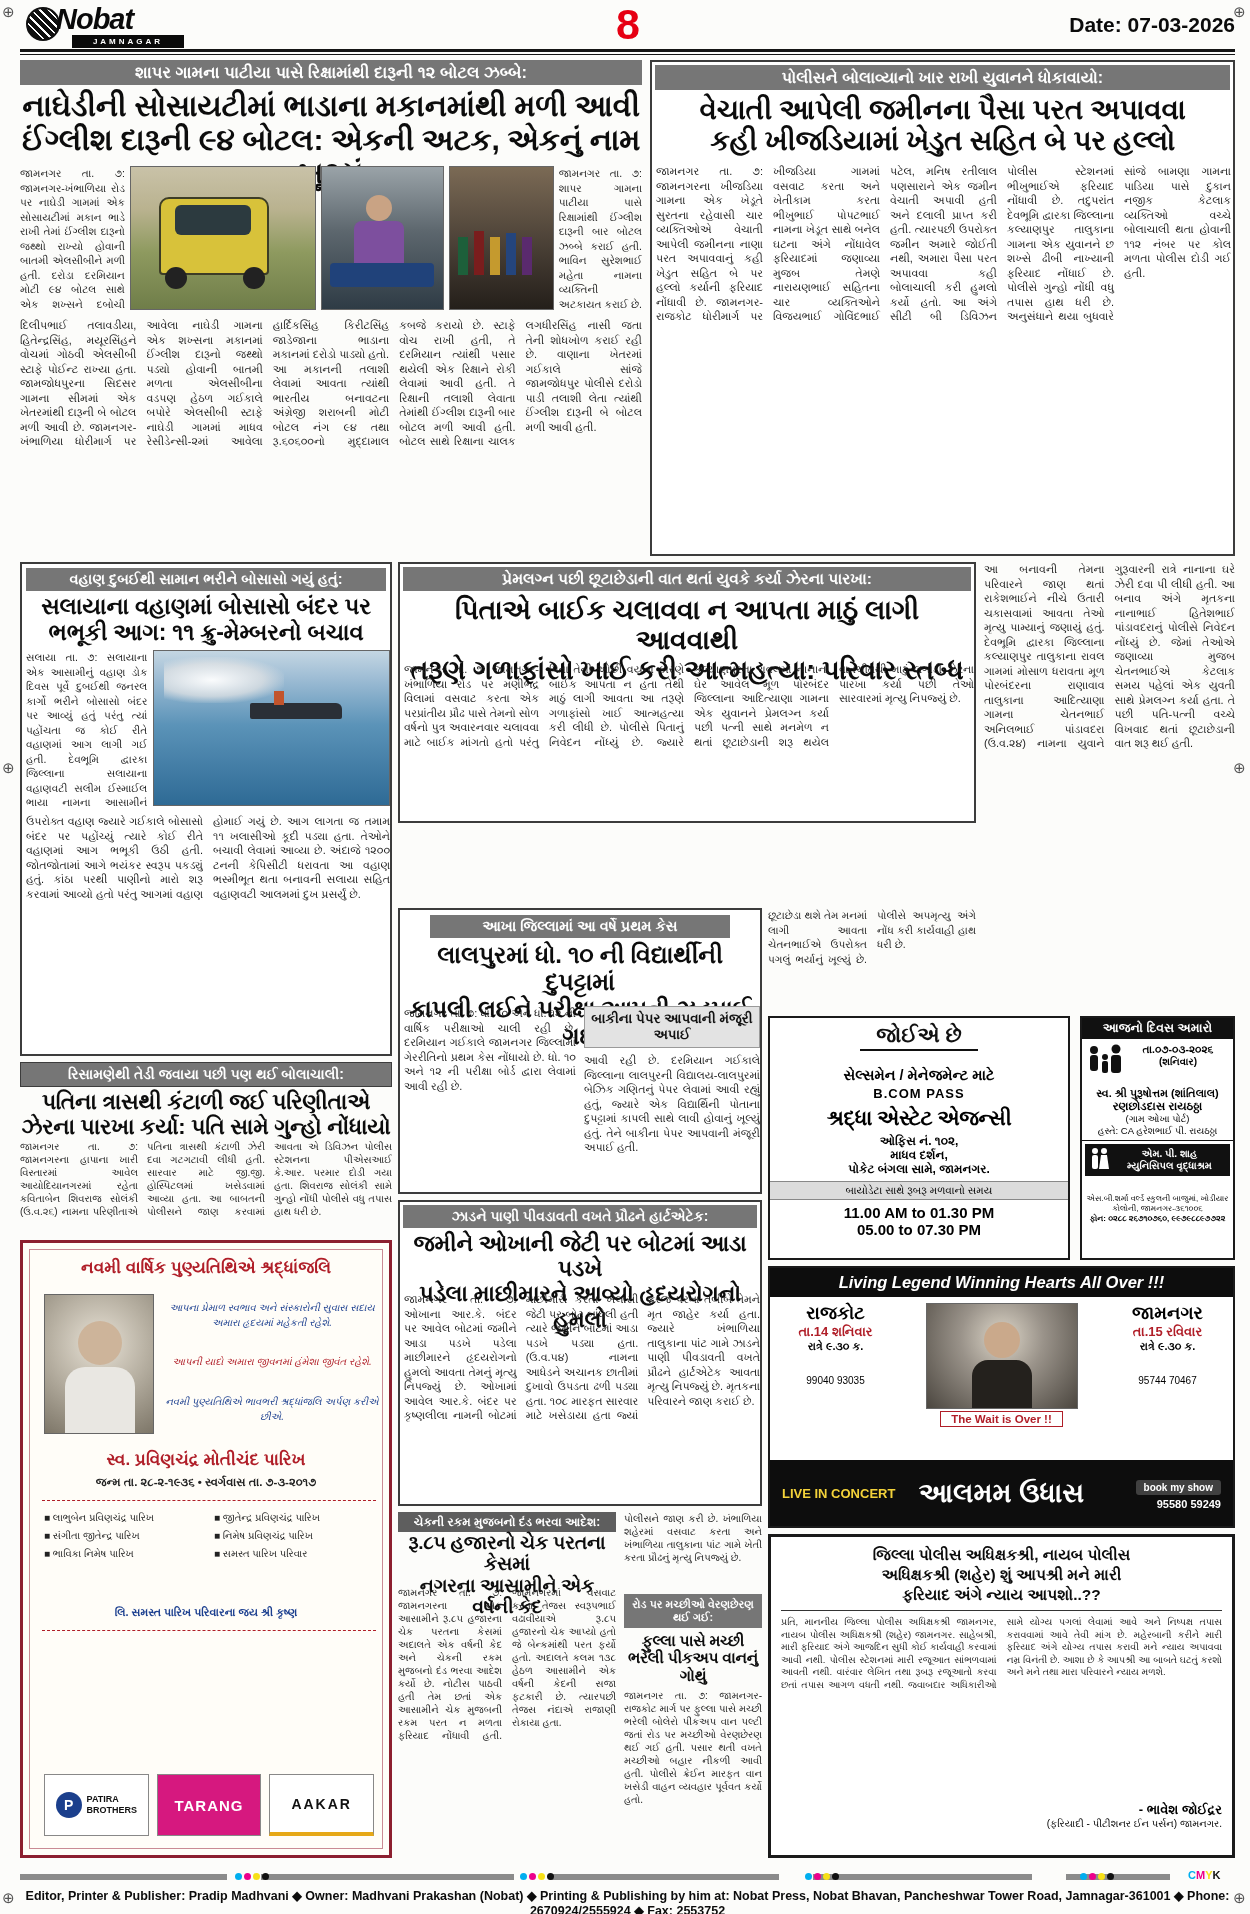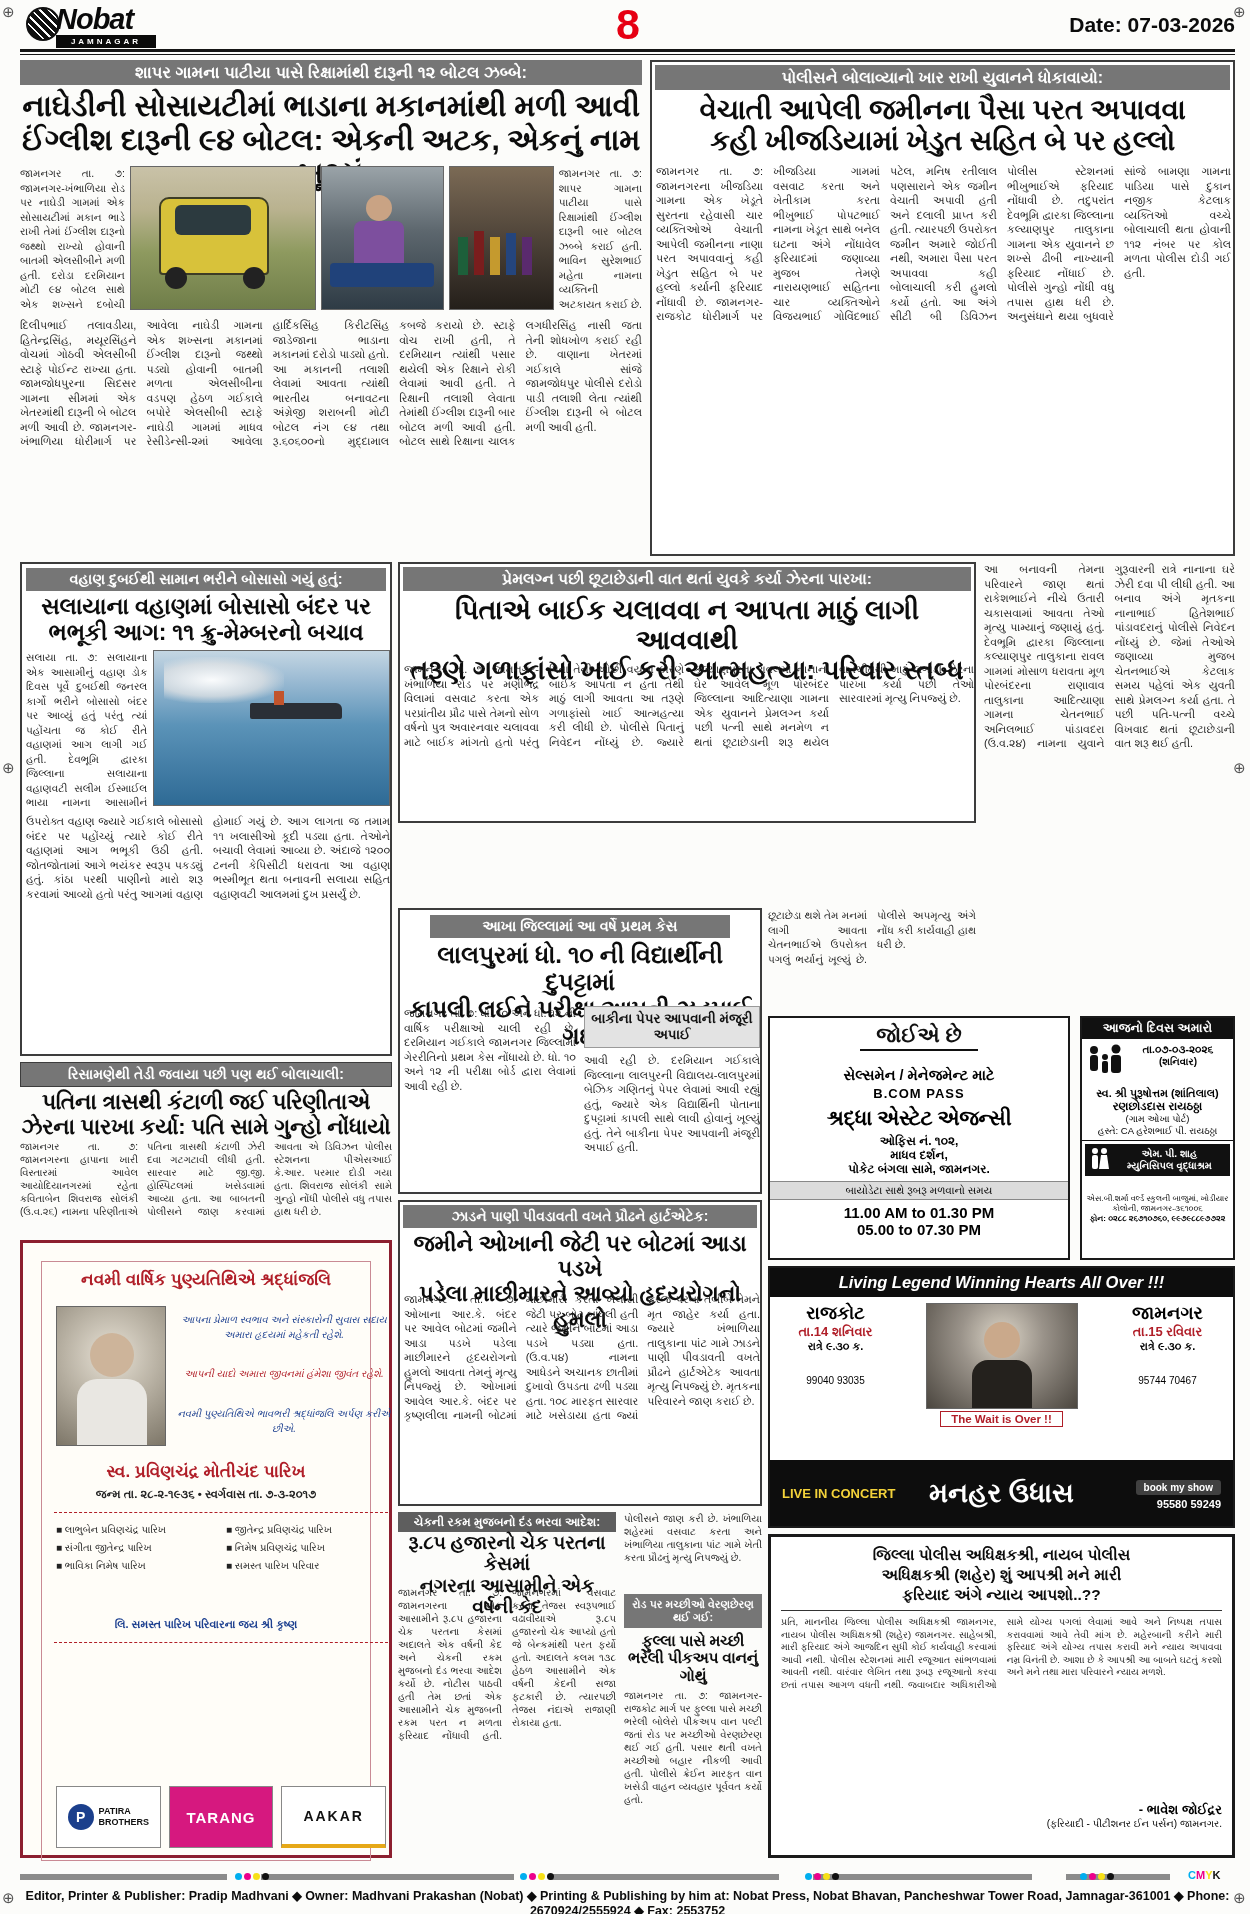--- a/index.html
+++ b/index.html
@@ -34,7 +34,7 @@
   <div class="abs" style="left:26px;top:3px;width:160px;height:46px;">
     <div class="abs" style="left:0;top:4px;width:34px;height:34px;border-radius:50%;background:repeating-linear-gradient(45deg,#111 0 4px,#fff 4px 6px);border:2px solid #111;"></div>
     <div class="abs" style="left:30px;top:0;font-style:italic;font-weight:bold;font-size:29px;color:#0a0a0a;letter-spacing:-1px;">Nobat</div>
-    <div class="abs" style="left:30px;top:32px;width:100px;height:13px;background:#0a0a0a;color:#fff;font-size:8px;font-weight:bold;letter-spacing:3px;text-align:center;line-height:13px;">JAMNAGAR</div>
+    <div class="abs" style="left:46px;top:32px;width:112px;height:13px;background:#0a0a0a;color:#fff;font-size:8px;font-weight:bold;letter-spacing:3px;text-align:center;line-height:13px;">JAMNAGAR</div>
   </div>
   <div class="abs" style="left:598px;top:0px;width:60px;text-align:center;font-size:43px;font-weight:bold;color:#e60013;">8</div>
   <div class="abs" style="left:990px;top:13px;width:245px;text-align:right;font-size:21px;font-weight:bold;color:#0b0b0b;">Date: 07-03-2026</div>

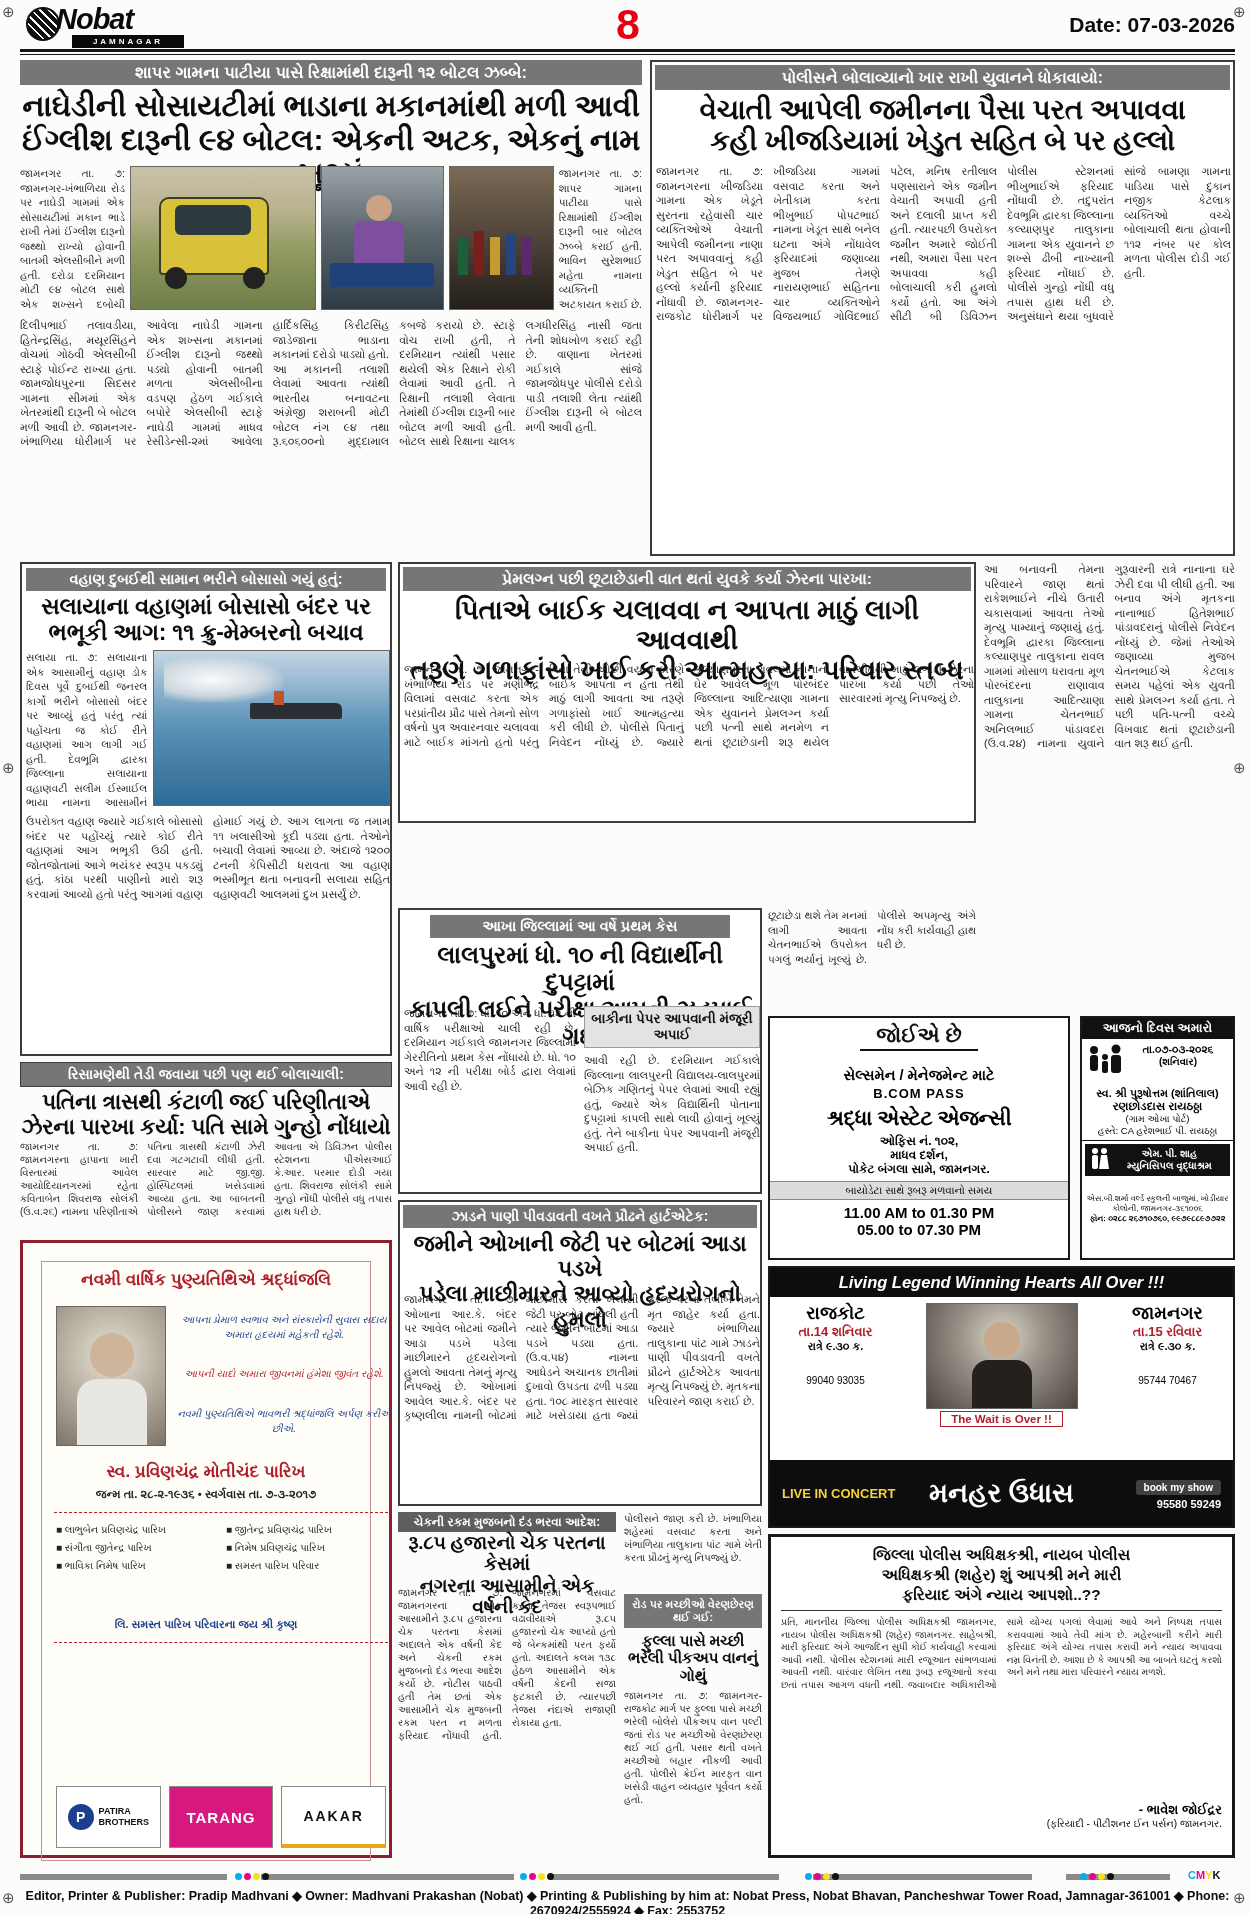--- a/index.html
+++ b/index.html
@@ -122,7 +122,7 @@
     <div class="bt c3 abs" style="left:0;top:78px;width:372px;height:94px;font-size:10px;line-height:13px;">જામનગર તા. ૭: જામનગરના હાપાના ખારી વિસ્તારમાં આવેલ આયોદિયાનગરમાં રહેતા કવિતાબેન શિવરાજ સોલંકી (ઉ.વ.૨૬) નામના પરિણીતાએ પતિના ત્રાસથી કંટાળી ઝેરી દવા ગટગટાવી લીધી હતી. સારવાર માટે જી.જી. હોસ્પિટલમાં ખસેડવામાં આવ્યા હતા. આ બાબતની પોલીસને જાણ કરવામાં આવતા એ ડિવિઝન પોલીસ સ્ટેશનના પીએસઆઈ કે.આર. પરમાર દોડી ગયા હતા. શિવરાજ સોલંકી સામે ગુન્હો નોંધી પોલીસે વધુ તપાસ હાથ ધરી છે.</div>
   </div>
 
-  <div class="abs" style="left:20px;top:1240px;width:372px;height:618px;border:3px solid #8c1f2f;background:#fffdf8;padding:18px;">
+  <div class="abs" style="left:20px;top:1240px;width:372px;height:618px;border:3px solid #8c1f2f;background:#fffdf8;padding:6px;">
     <div style="border:1px solid #c98a94;height:598px;position:relative;">
       <div style="text-align:center;font-weight:bold;font-size:17px;color:#b01e28;margin-top:8px;">નવમી વાર્ષિક પુણ્યતિથિએ શ્રદ્ધાંજલિ</div>
       <div class="abs photo" style="left:14px;top:44px;width:110px;height:140px;background:radial-gradient(circle at 50% 35%,#e8e2d6 0%,#b9b2a4 45%,#7d7668 100%);">

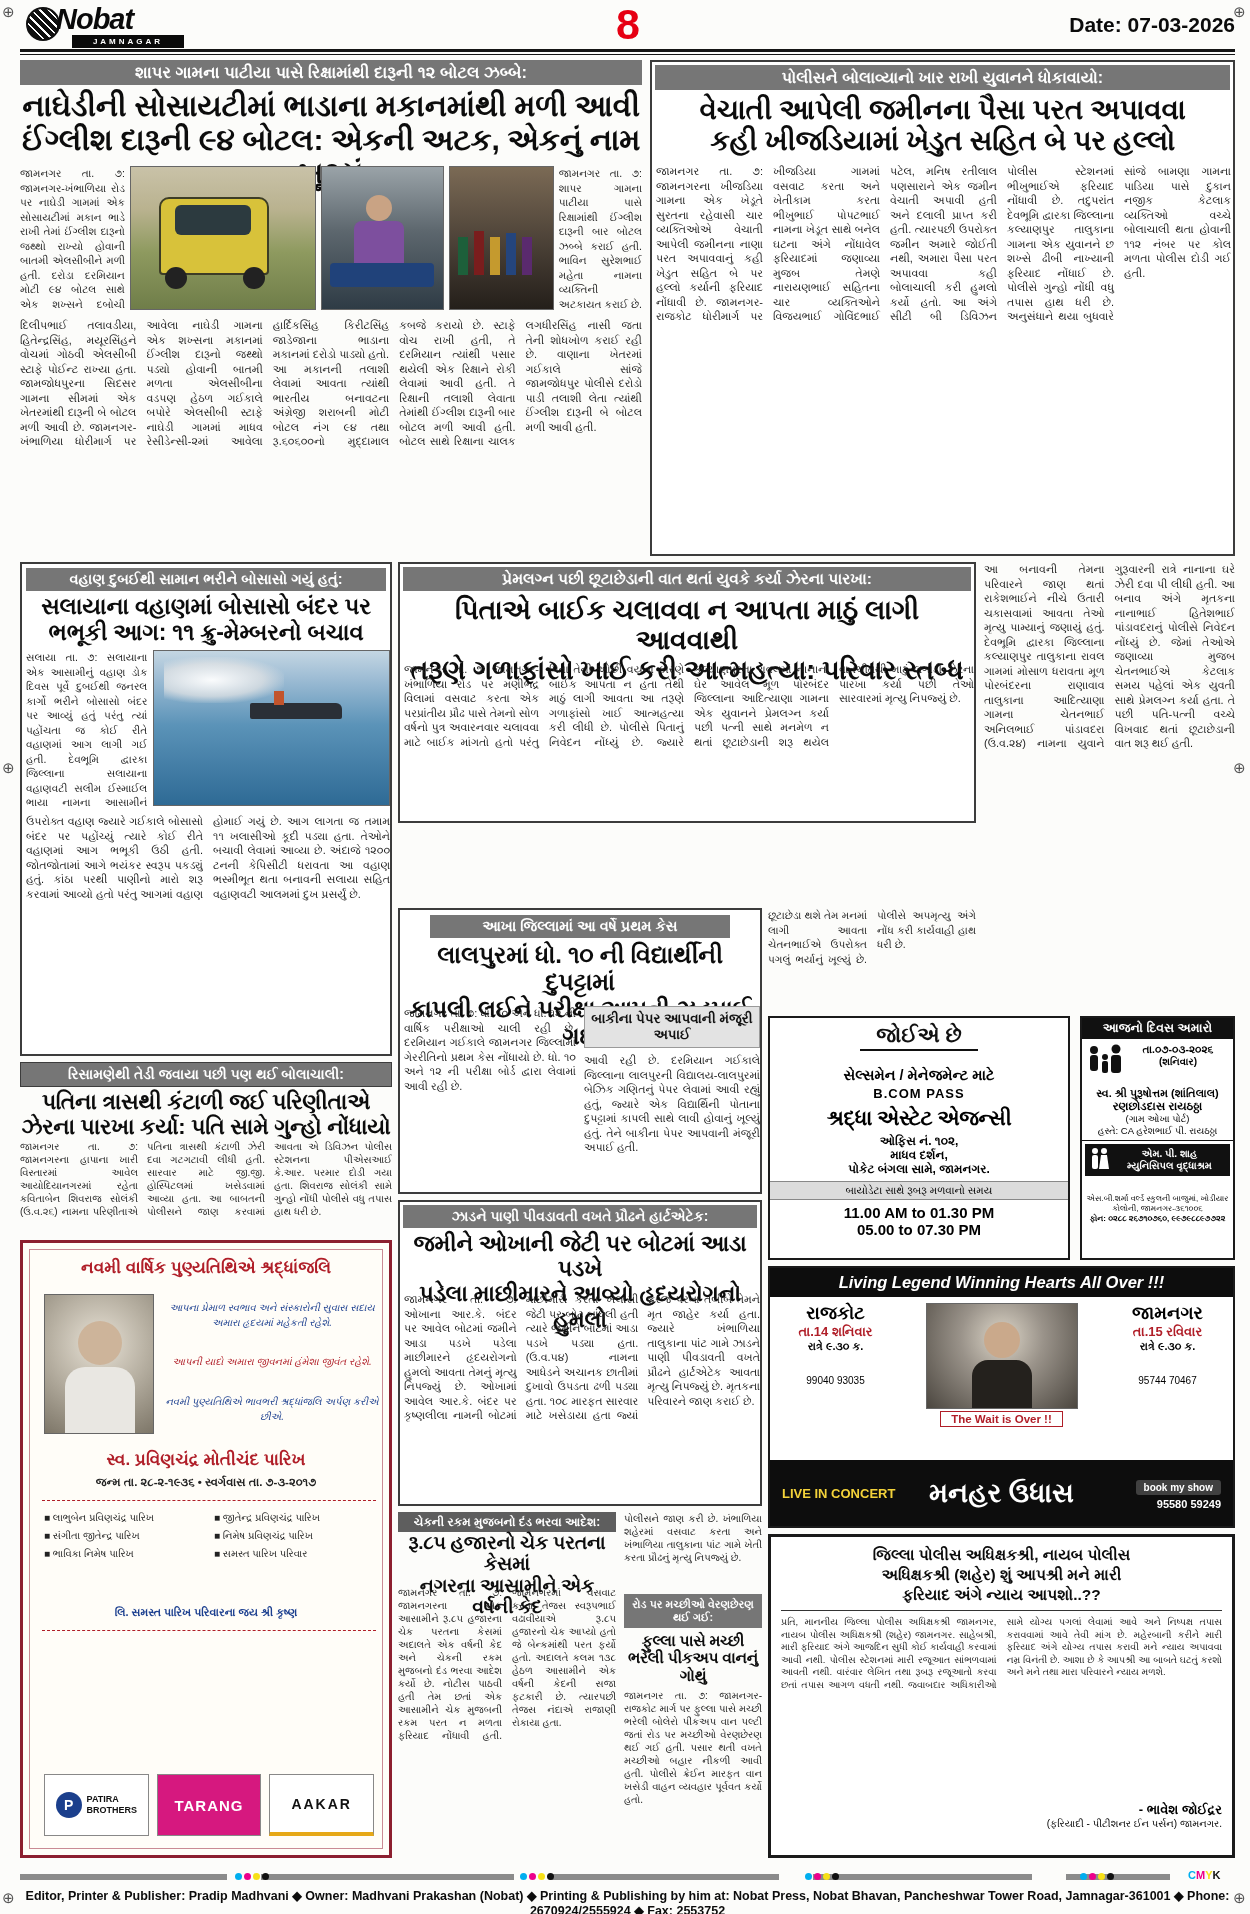--- a/index.html
+++ b/index.html
@@ -252,7 +252,7 @@
     </div>
     <div style="position:absolute;left:0;bottom:0;width:100%;height:66px;background:#0d0d0d;display:flex;align-items:center;justify-content:space-between;padding:0 12px;box-sizing:border-box;">
       <div style="color:#f3d23a;font-weight:bold;font-size:13px;width:120px;">LIVE IN CONCERT</div>
-      <div style="color:#fff;font-weight:bold;font-size:27px;text-align:center;">મનહર ઉધાસ</div>
+      <div style="color:#fff;font-weight:bold;font-size:27px;text-align:center;">આલમમ ઉધાસ</div>
       <div style="width:120px;text-align:right;">
         <div class="chip" style="background:#404040;color:#fff;font-size:10px;font-weight:bold;padding:2px 8px;border-radius:3px;">book my show</div>
         <div style="color:#fff;font-size:11px;font-weight:bold;margin-top:3px;">95580 59249</div>

